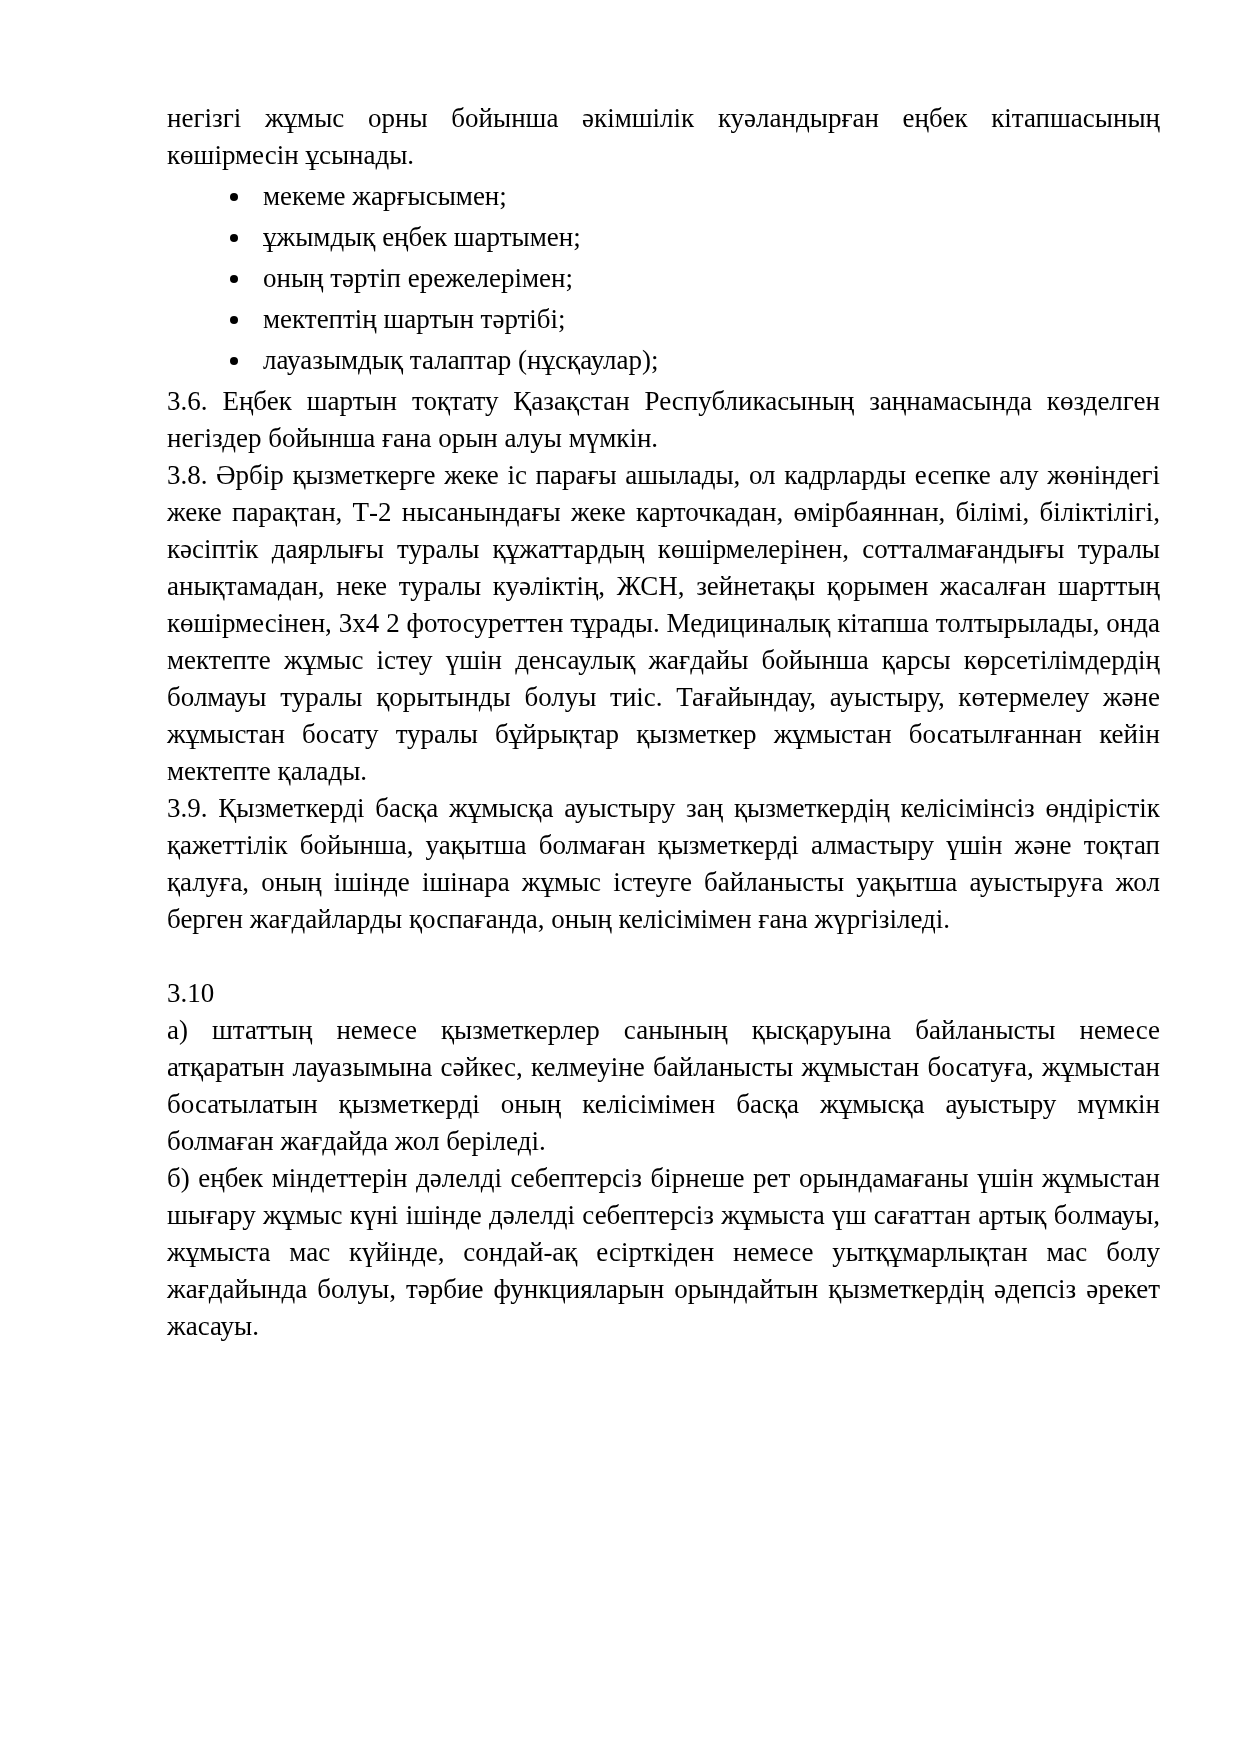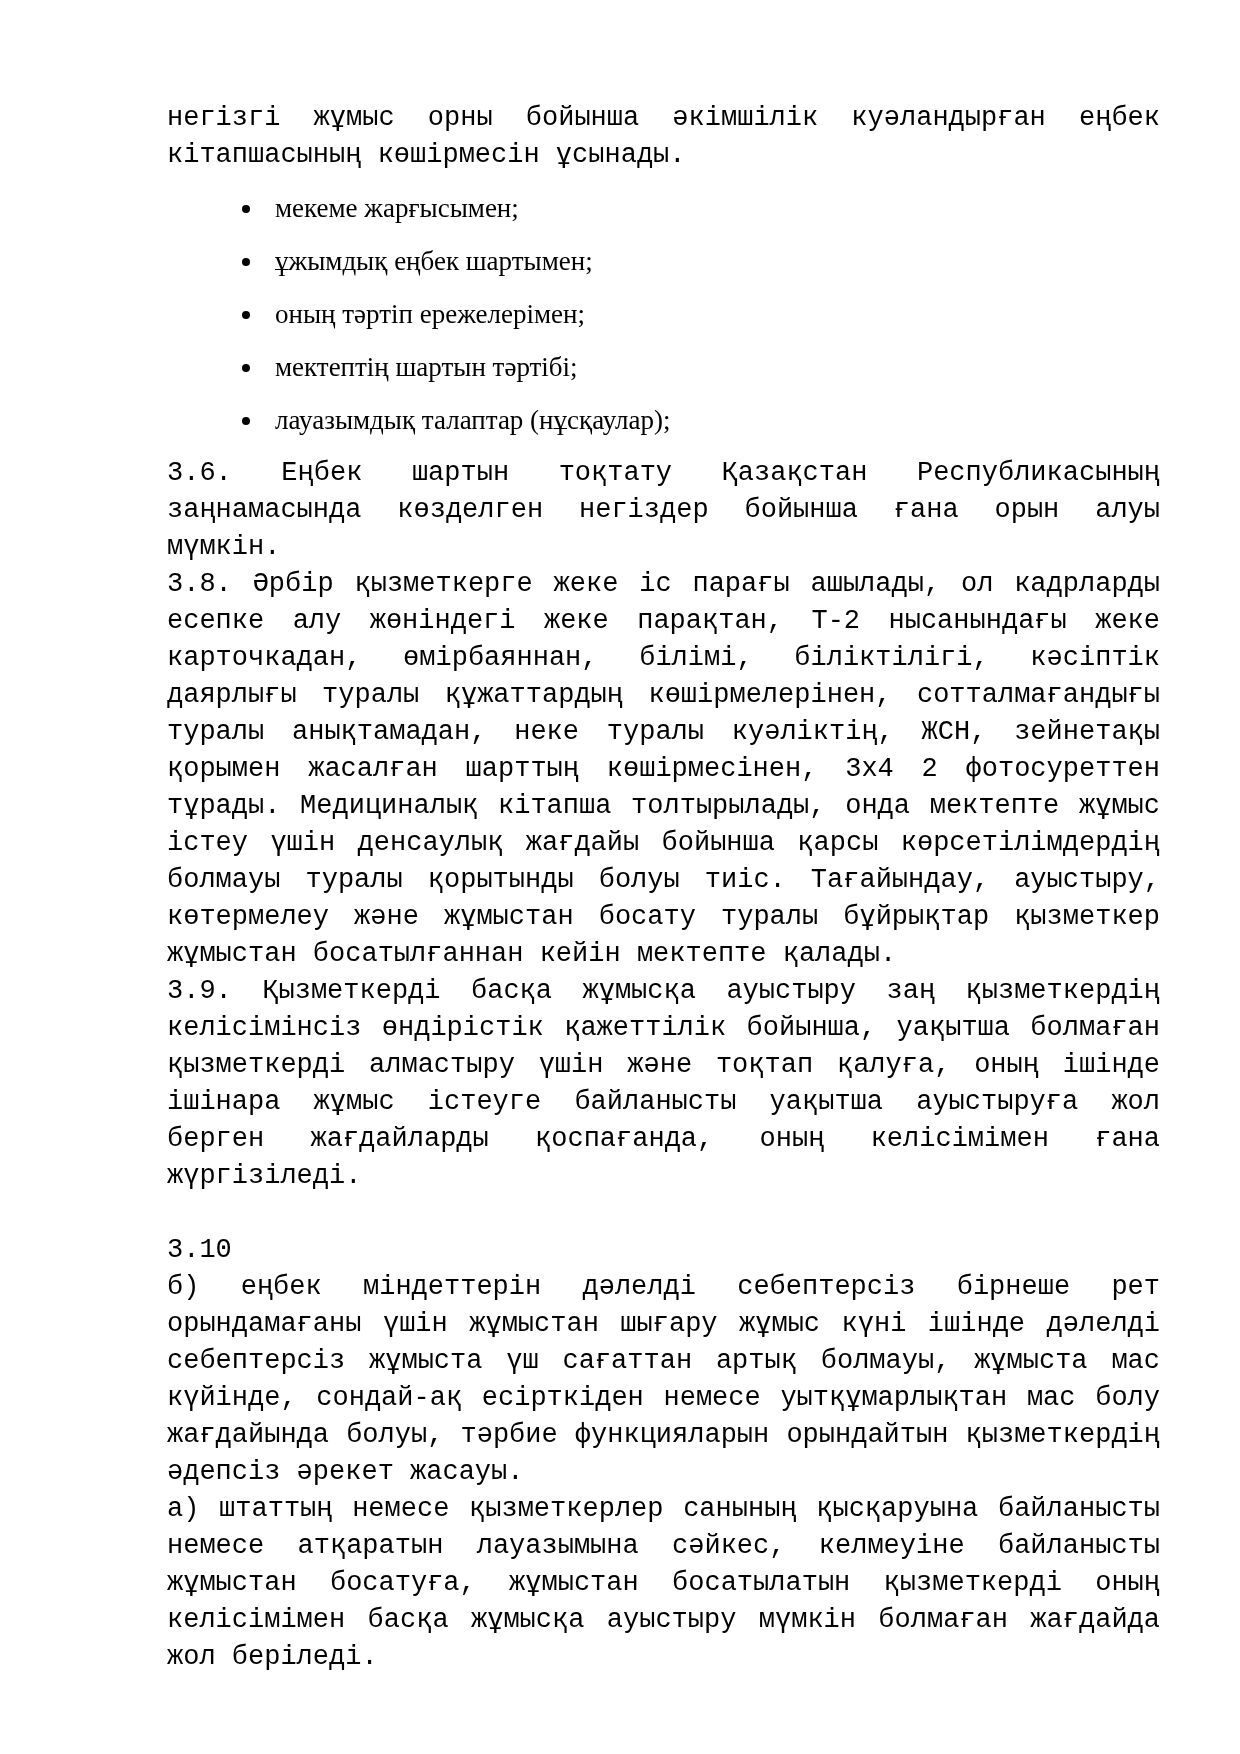--- a/index.html
+++ b/index.html
@@ -25,7 +25,6 @@
     margin: 0;
     text-align: justify;
     text-justify: inter-word;
-    font-family: Liberation Mono, monospace;
   }
   ul.doc-list {
     margin: 0;

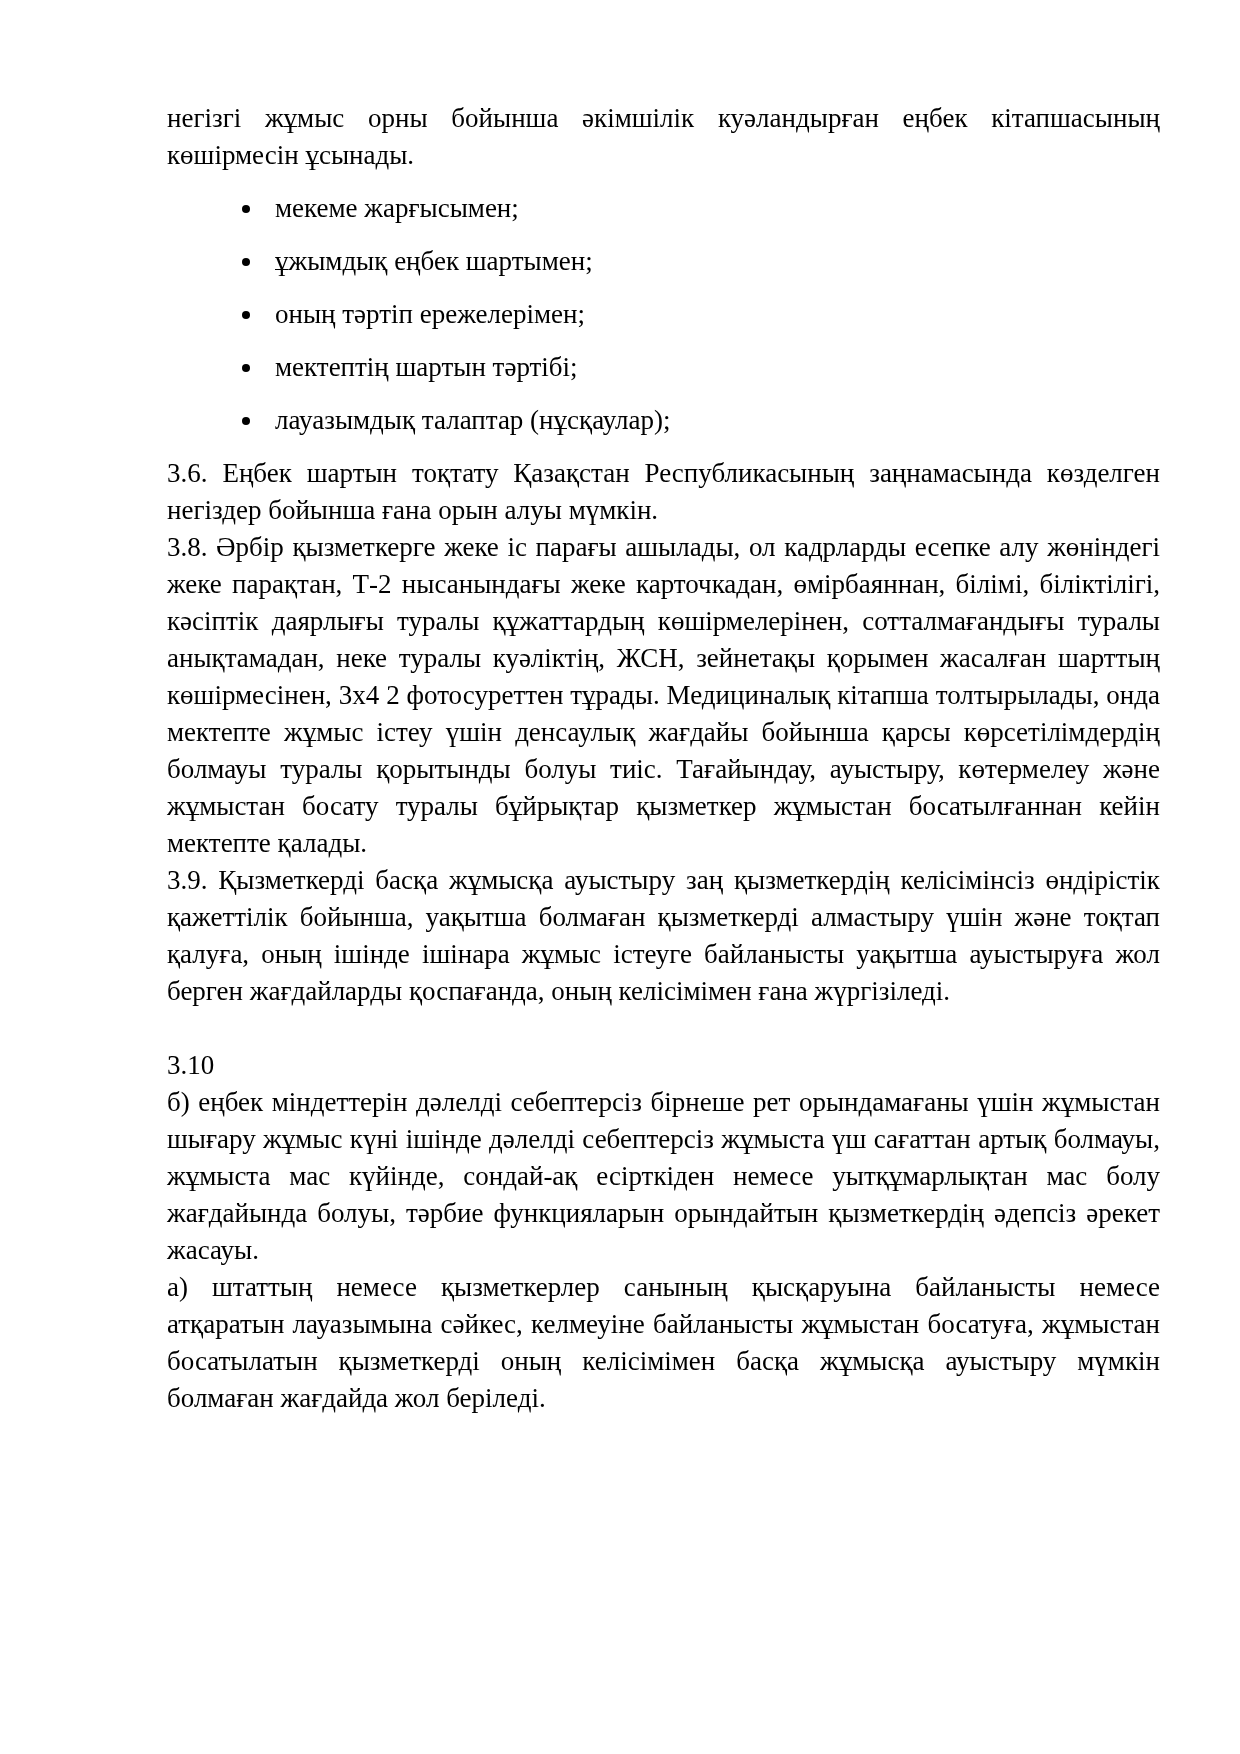--- a/index.html
+++ b/index.html
@@ -32,7 +32,7 @@
     list-style: disc outside;
   }
   ul.doc-list li {
-    margin: 16px;
+    margin: 4px;
     padding-left: 10px;
     text-align: justify;
   }

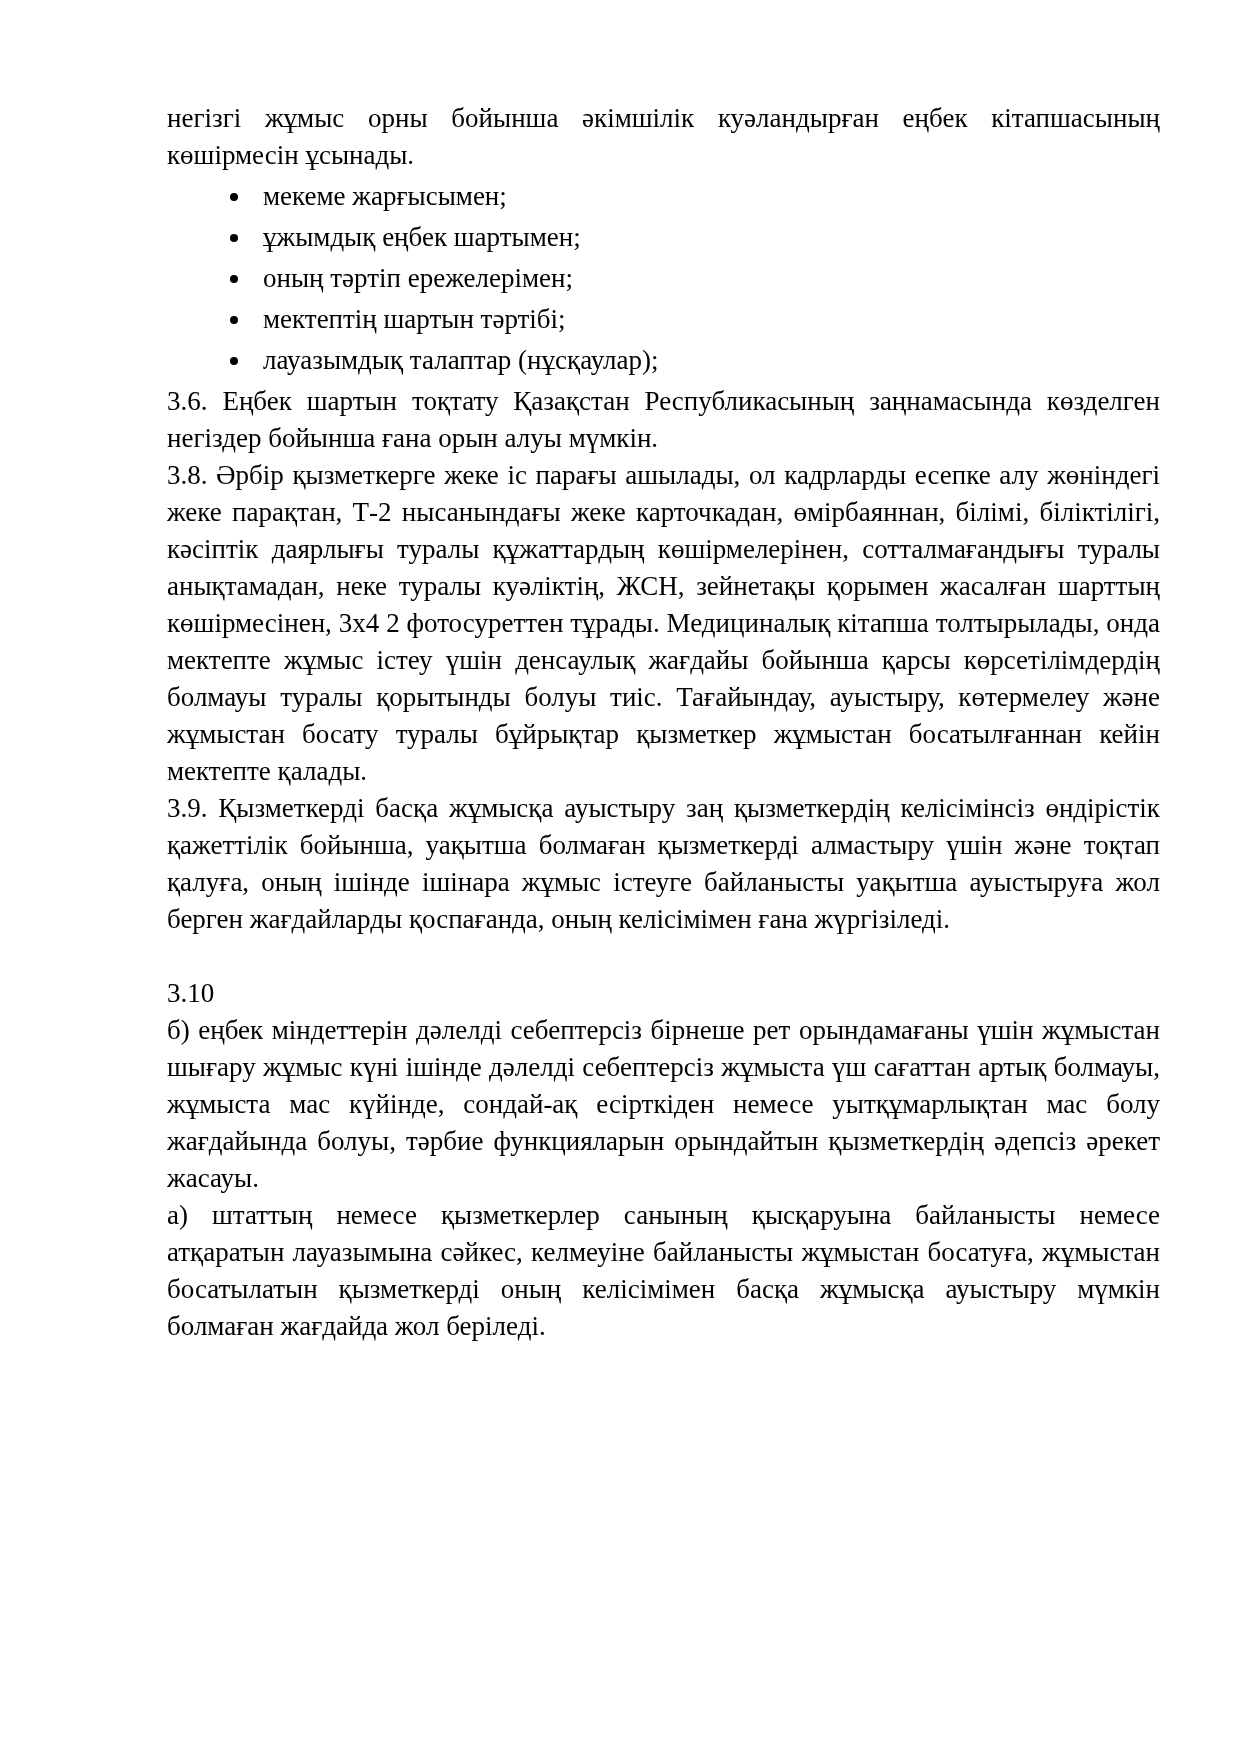--- a/index.html
+++ b/index.html
@@ -67,9 +67,9 @@
 
   <p class="section-heading">3.10</p>
 
+  <p>а) штаттың немесе қызметкерлер санының қысқаруына байланысты немесе атқаратын лауазымына сәйкес, келмеуіне байланысты жұмыстан босатуға, жұмыстан босатылатын қызметкерді оның келісімімен басқа жұмысқа ауыстыру мүмкін болмаған жағдайда жол беріледі.</p>
+
   <p>б) еңбек міндеттерін дәлелді себептерсіз бірнеше рет орындамағаны үшін жұмыстан шығару жұмыс күні ішінде дәлелді себептерсіз жұмыста үш сағаттан артық болмауы, жұмыста мас күйінде, сондай-ақ есірткіден немесе уытқұмарлықтан мас болу жағдайында болуы, тәрбие функцияларын орындайтын қызметкердің әдепсіз әрекет жасауы.</p>
-
-  <p>а) штаттың немесе қызметкерлер санының қысқаруына байланысты немесе атқаратын лауазымына сәйкес, келмеуіне байланысты жұмыстан босатуға, жұмыстан босатылатын қызметкерді оның келісімімен басқа жұмысқа ауыстыру мүмкін болмаған жағдайда жол беріледі.</p>
 
 </div>
 

